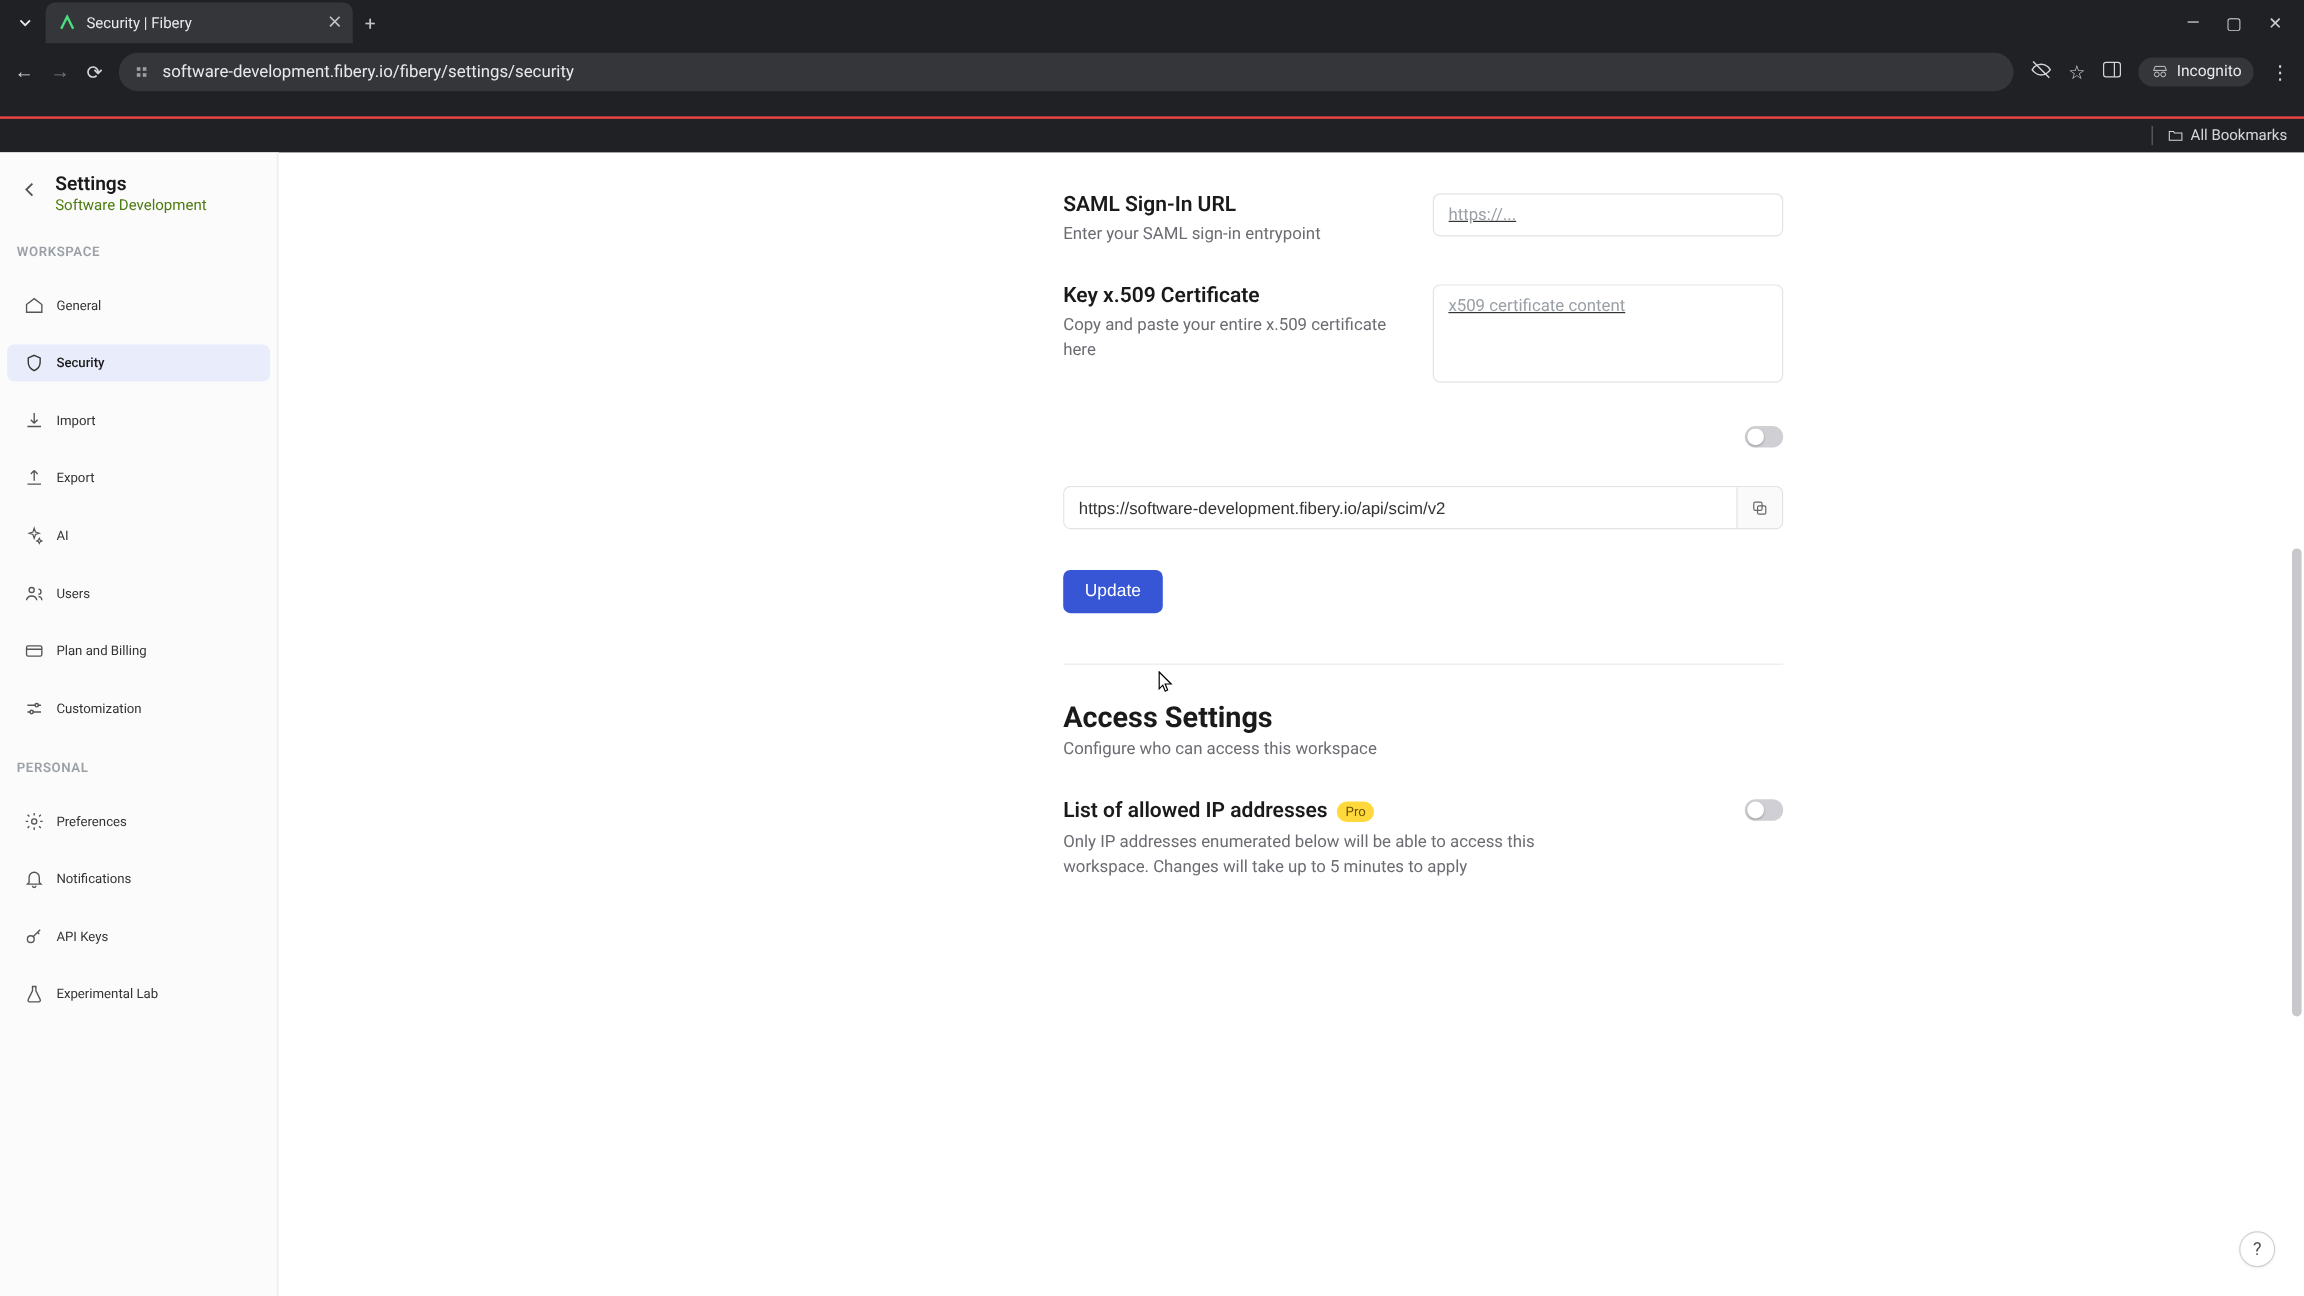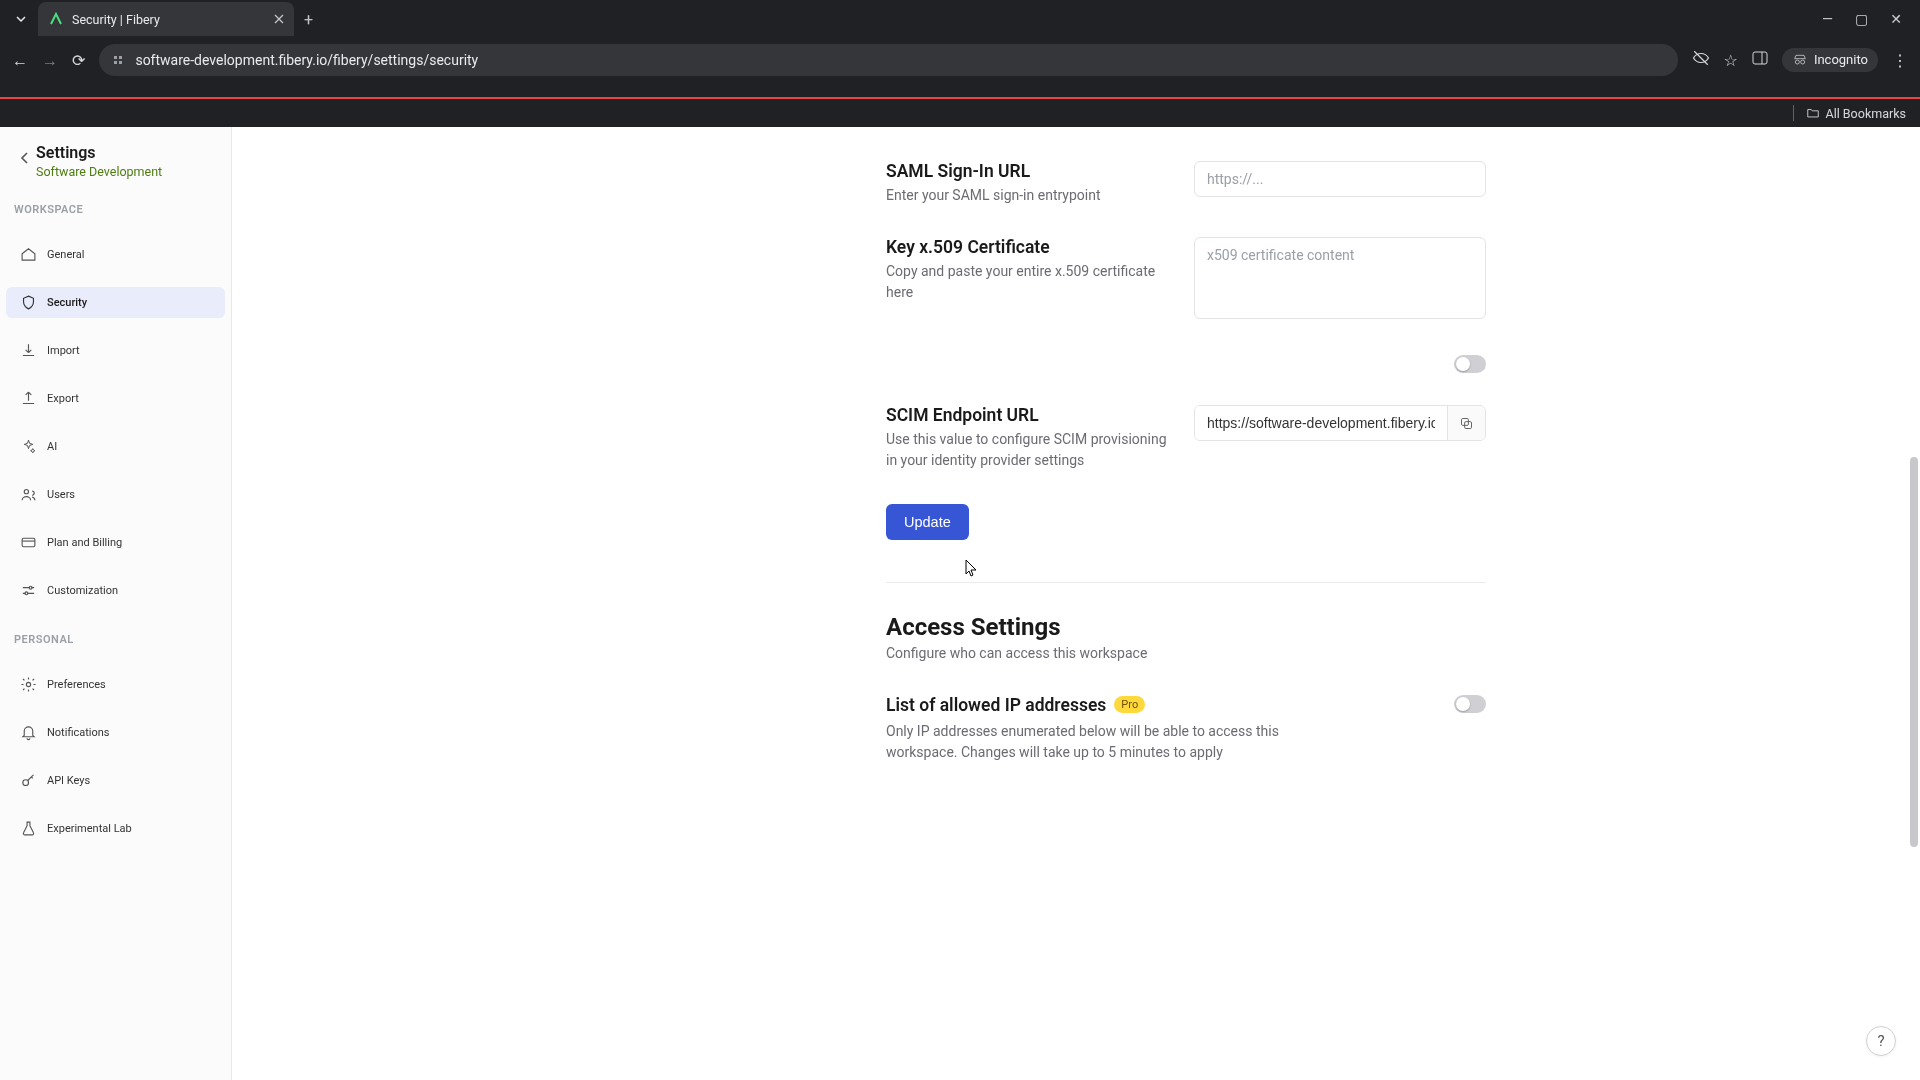--- a/index.html
+++ b/index.html
@@ -28,7 +28,7 @@
 
 .app { display:flex; height: calc(1080px - 112px); position:relative; }
 .sidebar { width: 232px; border-right:1px solid #e8e8ea; background:#fbfbfc; padding: 10px 0; }
-.sidebar-header { display:flex; align-items:flex-start; padding: 6px 14px 14px; }
+.sidebar-header { display:flex; align-items:flex-start; gap:10px; padding: 6px 14px 14px; }
 .back-btn { width:22px; height:22px; display:flex; align-items:center; justify-content:center; color:#555; margin-top:4px;}
 .sidebar-title { font-size:16px; font-weight:600; color:#1a1a1a; }
 .sidebar-sub { font-size:12.5px; color:#4d7c0f; margin-top:2px; }

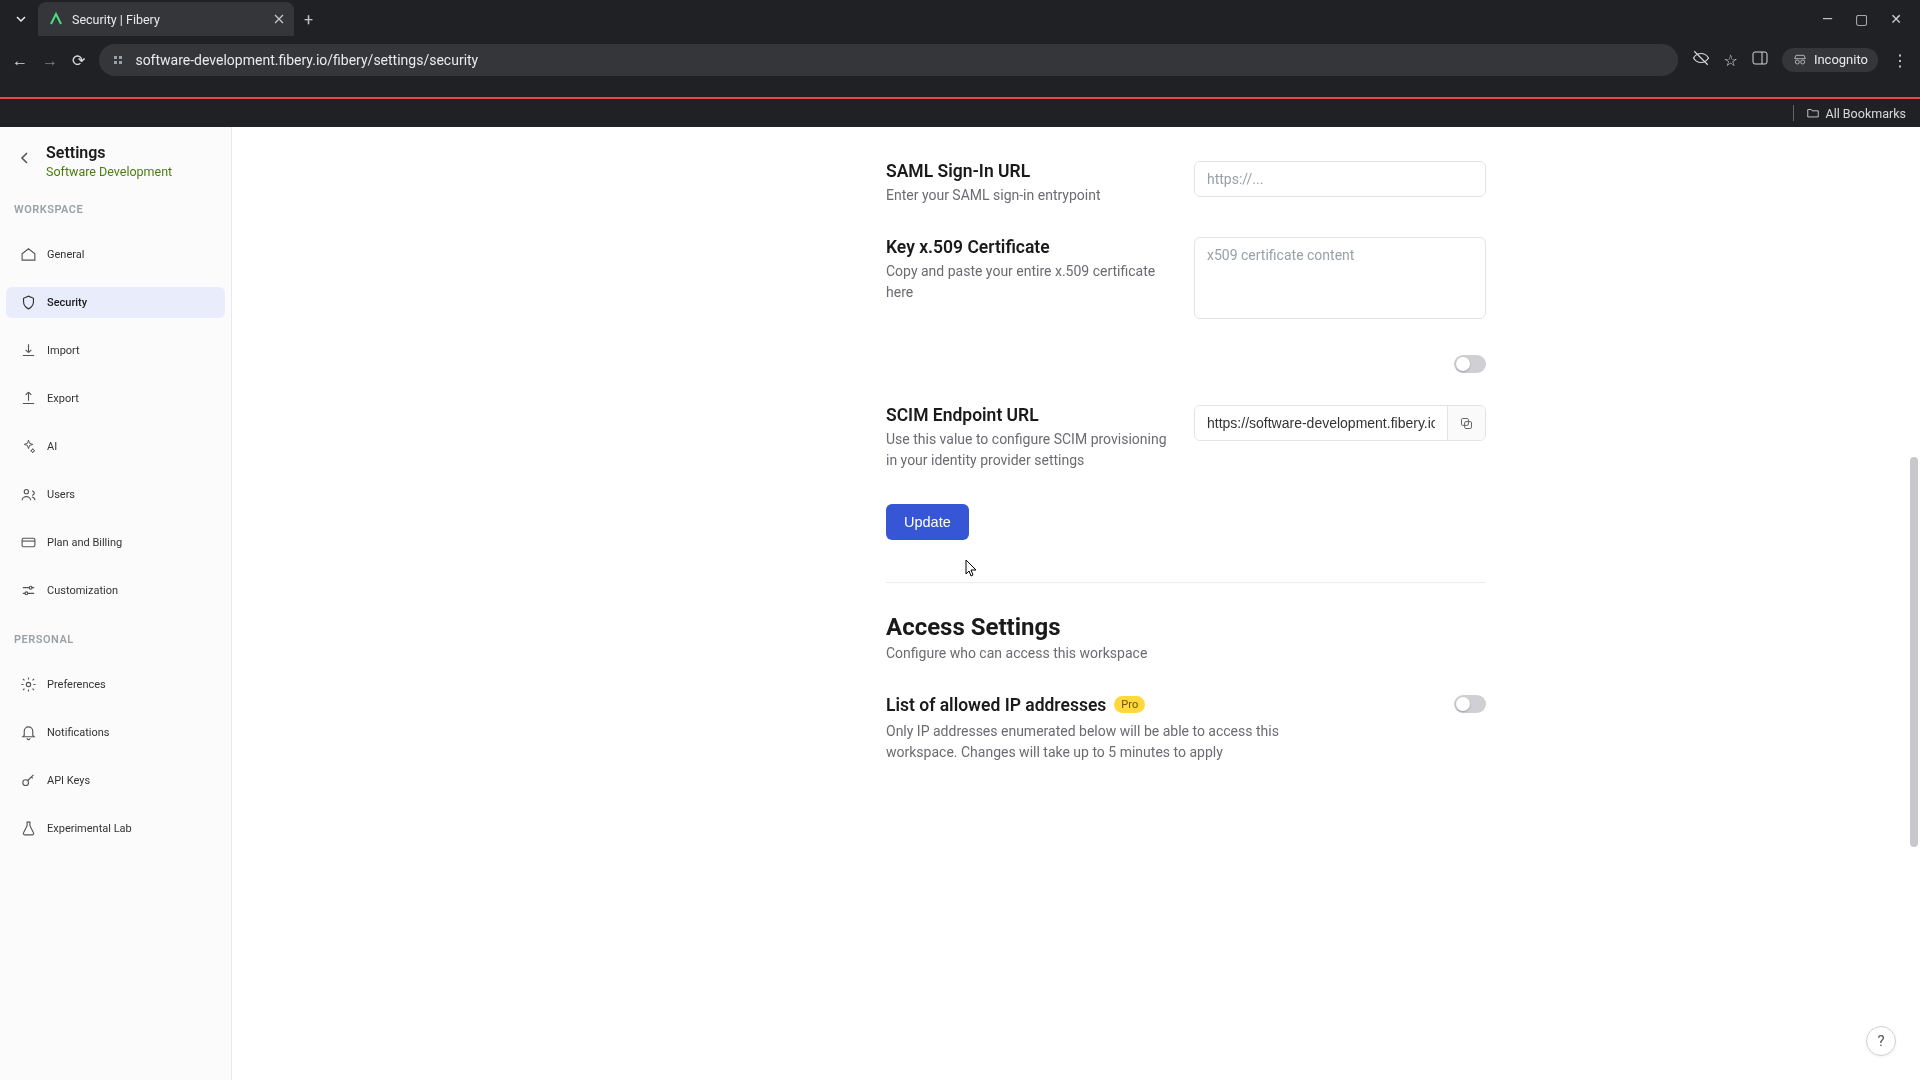--- a/index.html
+++ b/index.html
@@ -46,7 +46,7 @@
 .setting-title { font-size:17.5px; font-weight:600; color:#1a1a1a; margin-bottom:4px; }
 .setting-desc { font-size:14px; color:#6b6b72; line-height:1.45; }
 .setting-right { flex:1; }
-input.text-input, textarea.text-input { width:100%; border:1px solid #e3e3e6; border-radius:6px; padding: 9px 12px; font-size:14px; font-family:inherit; color:#333; background:#fff; }
+input.text-input, textarea.text-input { width:100%; border:1px solid #e3e3e6; border-radius:6px; padding: 9px 12px; font-size:14px; font-family:inherit; color:#333; background:#fff;text-decoration:underline; }
 input.text-input::placeholder, textarea.text-input::placeholder { color:#9aa0a6; }
 textarea.text-input { height: 82px; resize:none; }
 .readonly-row { display:flex; border:1px solid #e3e3e6; border-radius:6px; overflow:hidden; }

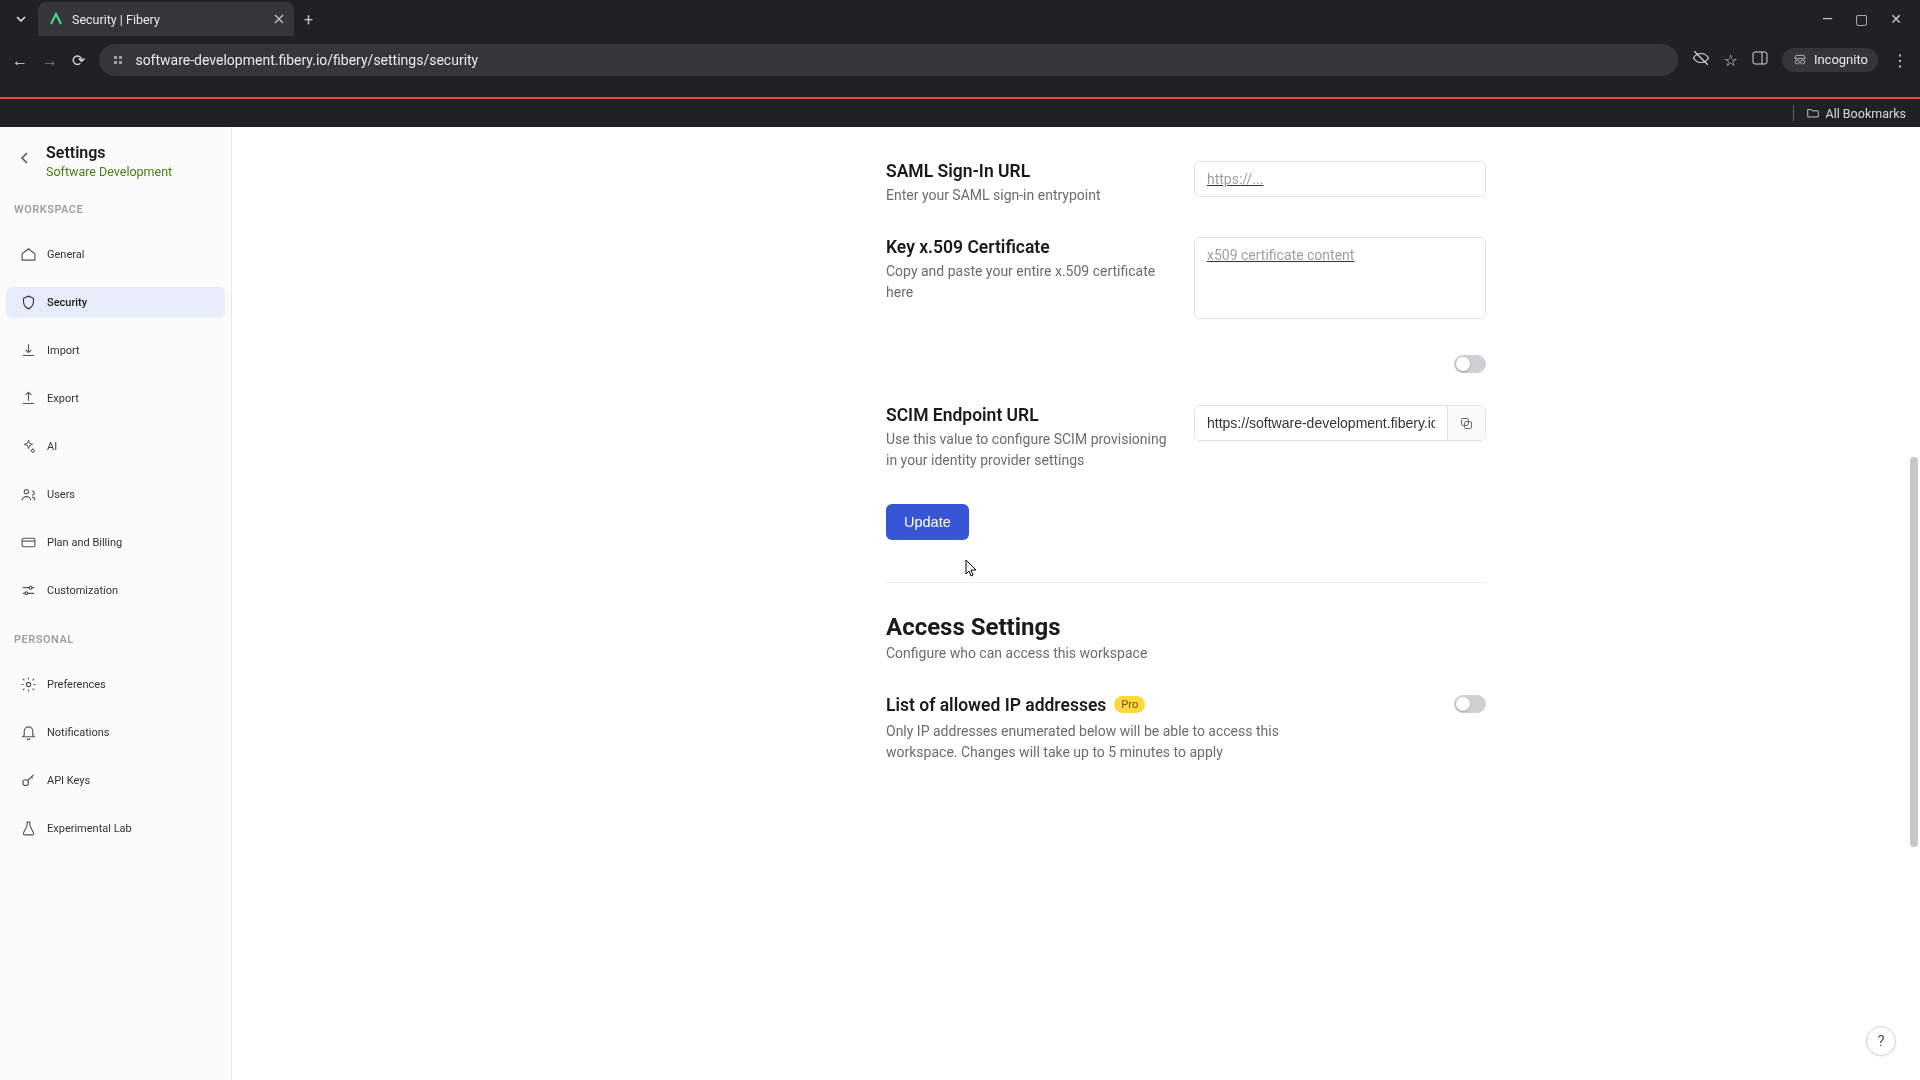--- a/index.html
+++ b/index.html
@@ -279,10 +279,6 @@
       </div>
 
       <div class="setting-row">
-        <div class="setting-left">
-          <div class="setting-title">SCIM Endpoint URL</div>
-          <div class="setting-desc">Use this value to configure SCIM provisioning in your identity provider settings</div>
-        </div>
         <div class="setting-right">
           <div class="readonly-row">
             <input readonly="" value="https://software-development.fibery.io/api/scim/v2" style="">

